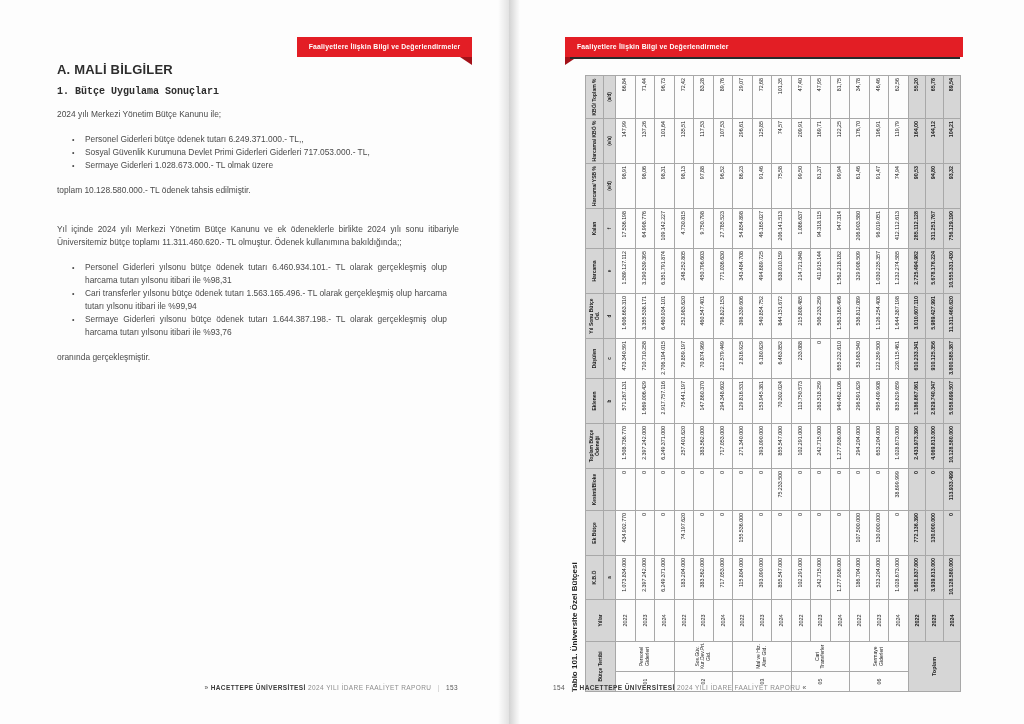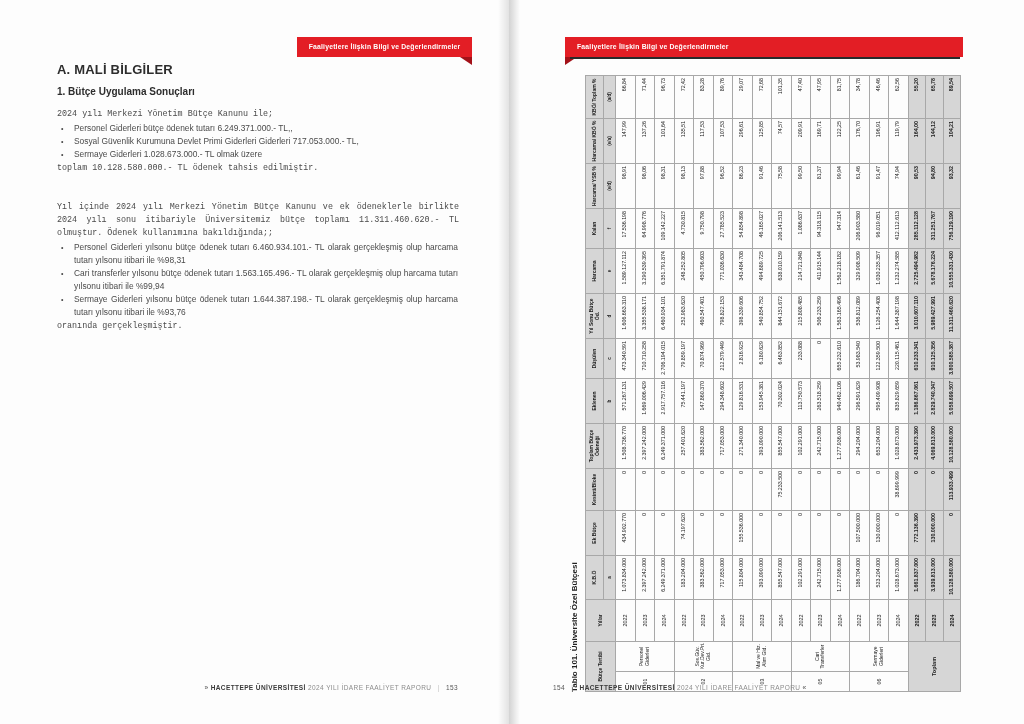--- a/index.html
+++ b/index.html
@@ -21,7 +21,7 @@
   
   .content{position:absolute;left:57px;top:62px;width:402px;color:#4a4a4a;}
   .content h1{font-size:13px;letter-spacing:.2px;color:#2d2d2d;margin:0 0 9px 0;}
-  .content h2{font-size:10px;color:#2d2d2d;margin:0 0 11px 0;}
+  .content h2{font-size:10px;color:#2d2d2d;margin:0 0 11px 0;font-family:Liberation Mono, monospace;}
   .content p{font-size:8.4px;line-height:13px;margin:0;font-family:Liberation Mono, monospace;}
   .content ul{list-style:none;margin:1px;padding:0;font-size:8.4px;line-height:13px;}
   .content li{position:relative;padding-left:16px;}

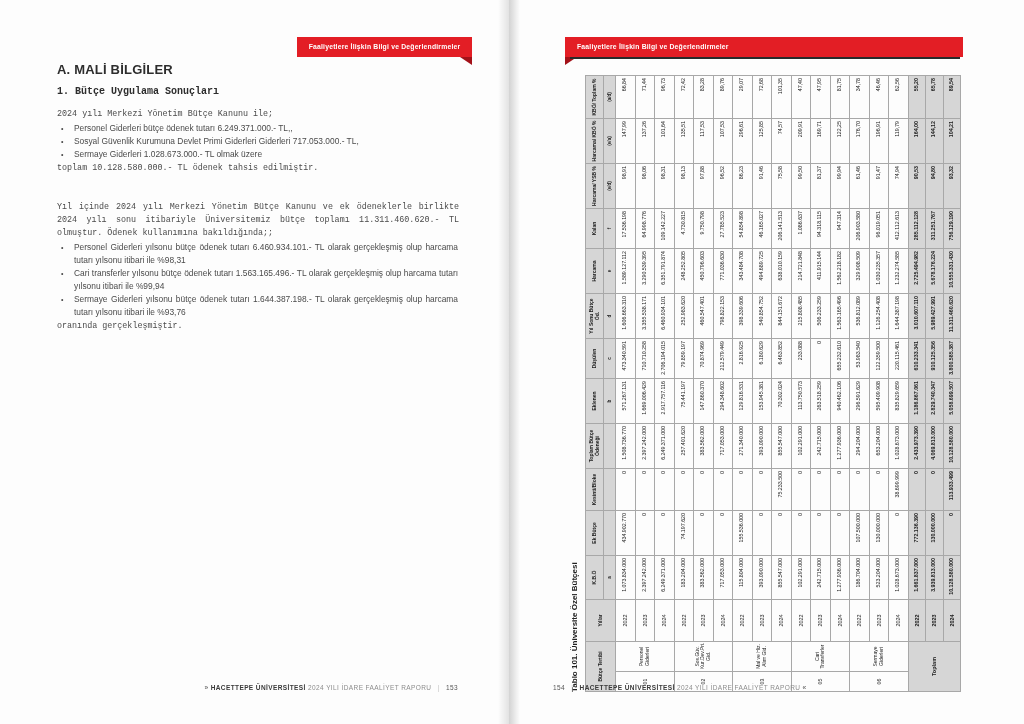--- a/index.html
+++ b/index.html
@@ -22,7 +22,7 @@
   .content{position:absolute;left:57px;top:62px;width:402px;color:#4a4a4a;}
   .content h1{font-size:13px;letter-spacing:.2px;color:#2d2d2d;margin:0 0 9px 0;}
   .content h2{font-size:10px;color:#2d2d2d;margin:0 0 11px 0;font-family:Liberation Mono, monospace;}
-  .content p{font-size:8.4px;line-height:13px;margin:0;font-family:Liberation Mono, monospace;}
+  .content p{font-size:8.4px;line-height:13px;margin:0;}
   .content ul{list-style:none;margin:1px;padding:0;font-size:8.4px;line-height:13px;}
   .content li{position:relative;padding-left:16px;}
   .content li .blt{position:absolute;left:3px;top:0;font-size:7px;}

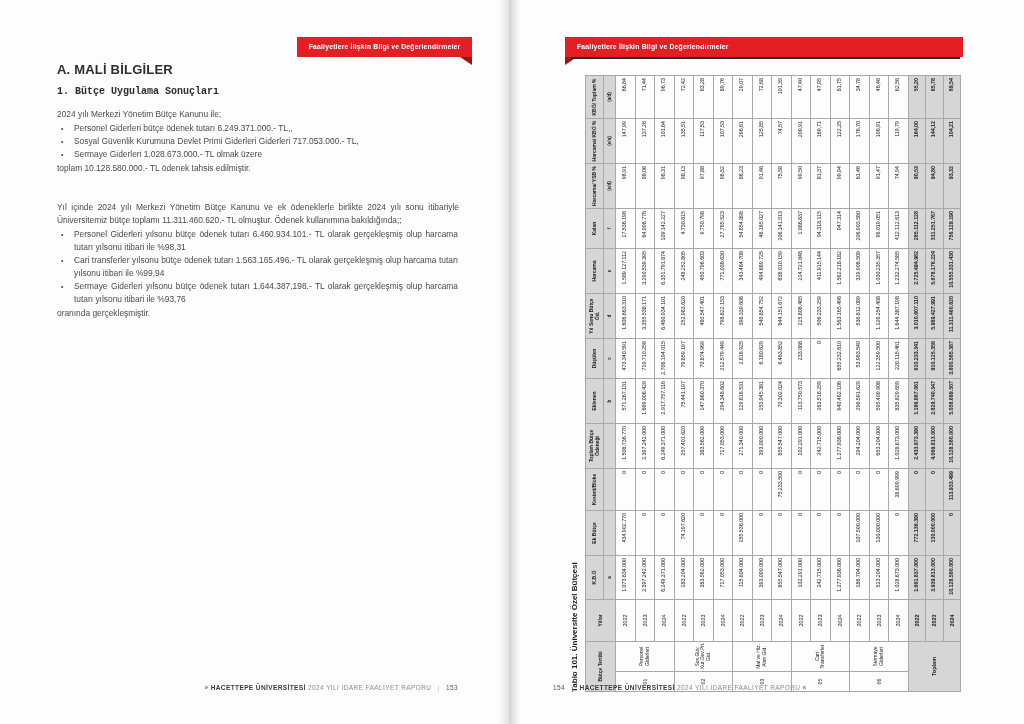--- a/index.html
+++ b/index.html
@@ -23,7 +23,7 @@
   .content h1{font-size:13px;letter-spacing:.2px;color:#2d2d2d;margin:0 0 9px 0;}
   .content h2{font-size:10px;color:#2d2d2d;margin:0 0 11px 0;font-family:Liberation Mono, monospace;}
   .content p{font-size:8.4px;line-height:13px;margin:0;}
-  .content ul{list-style:none;margin:1px;padding:0;font-size:8.4px;line-height:13px;}
+  .content ul{list-style:none;margin:12px;padding:0;font-size:8.4px;line-height:13px;}
   .content li{position:relative;padding-left:16px;}
   .content li .blt{position:absolute;left:3px;top:0;font-size:7px;}
   .p2{margin-top:26px !important;text-align:justify;}

